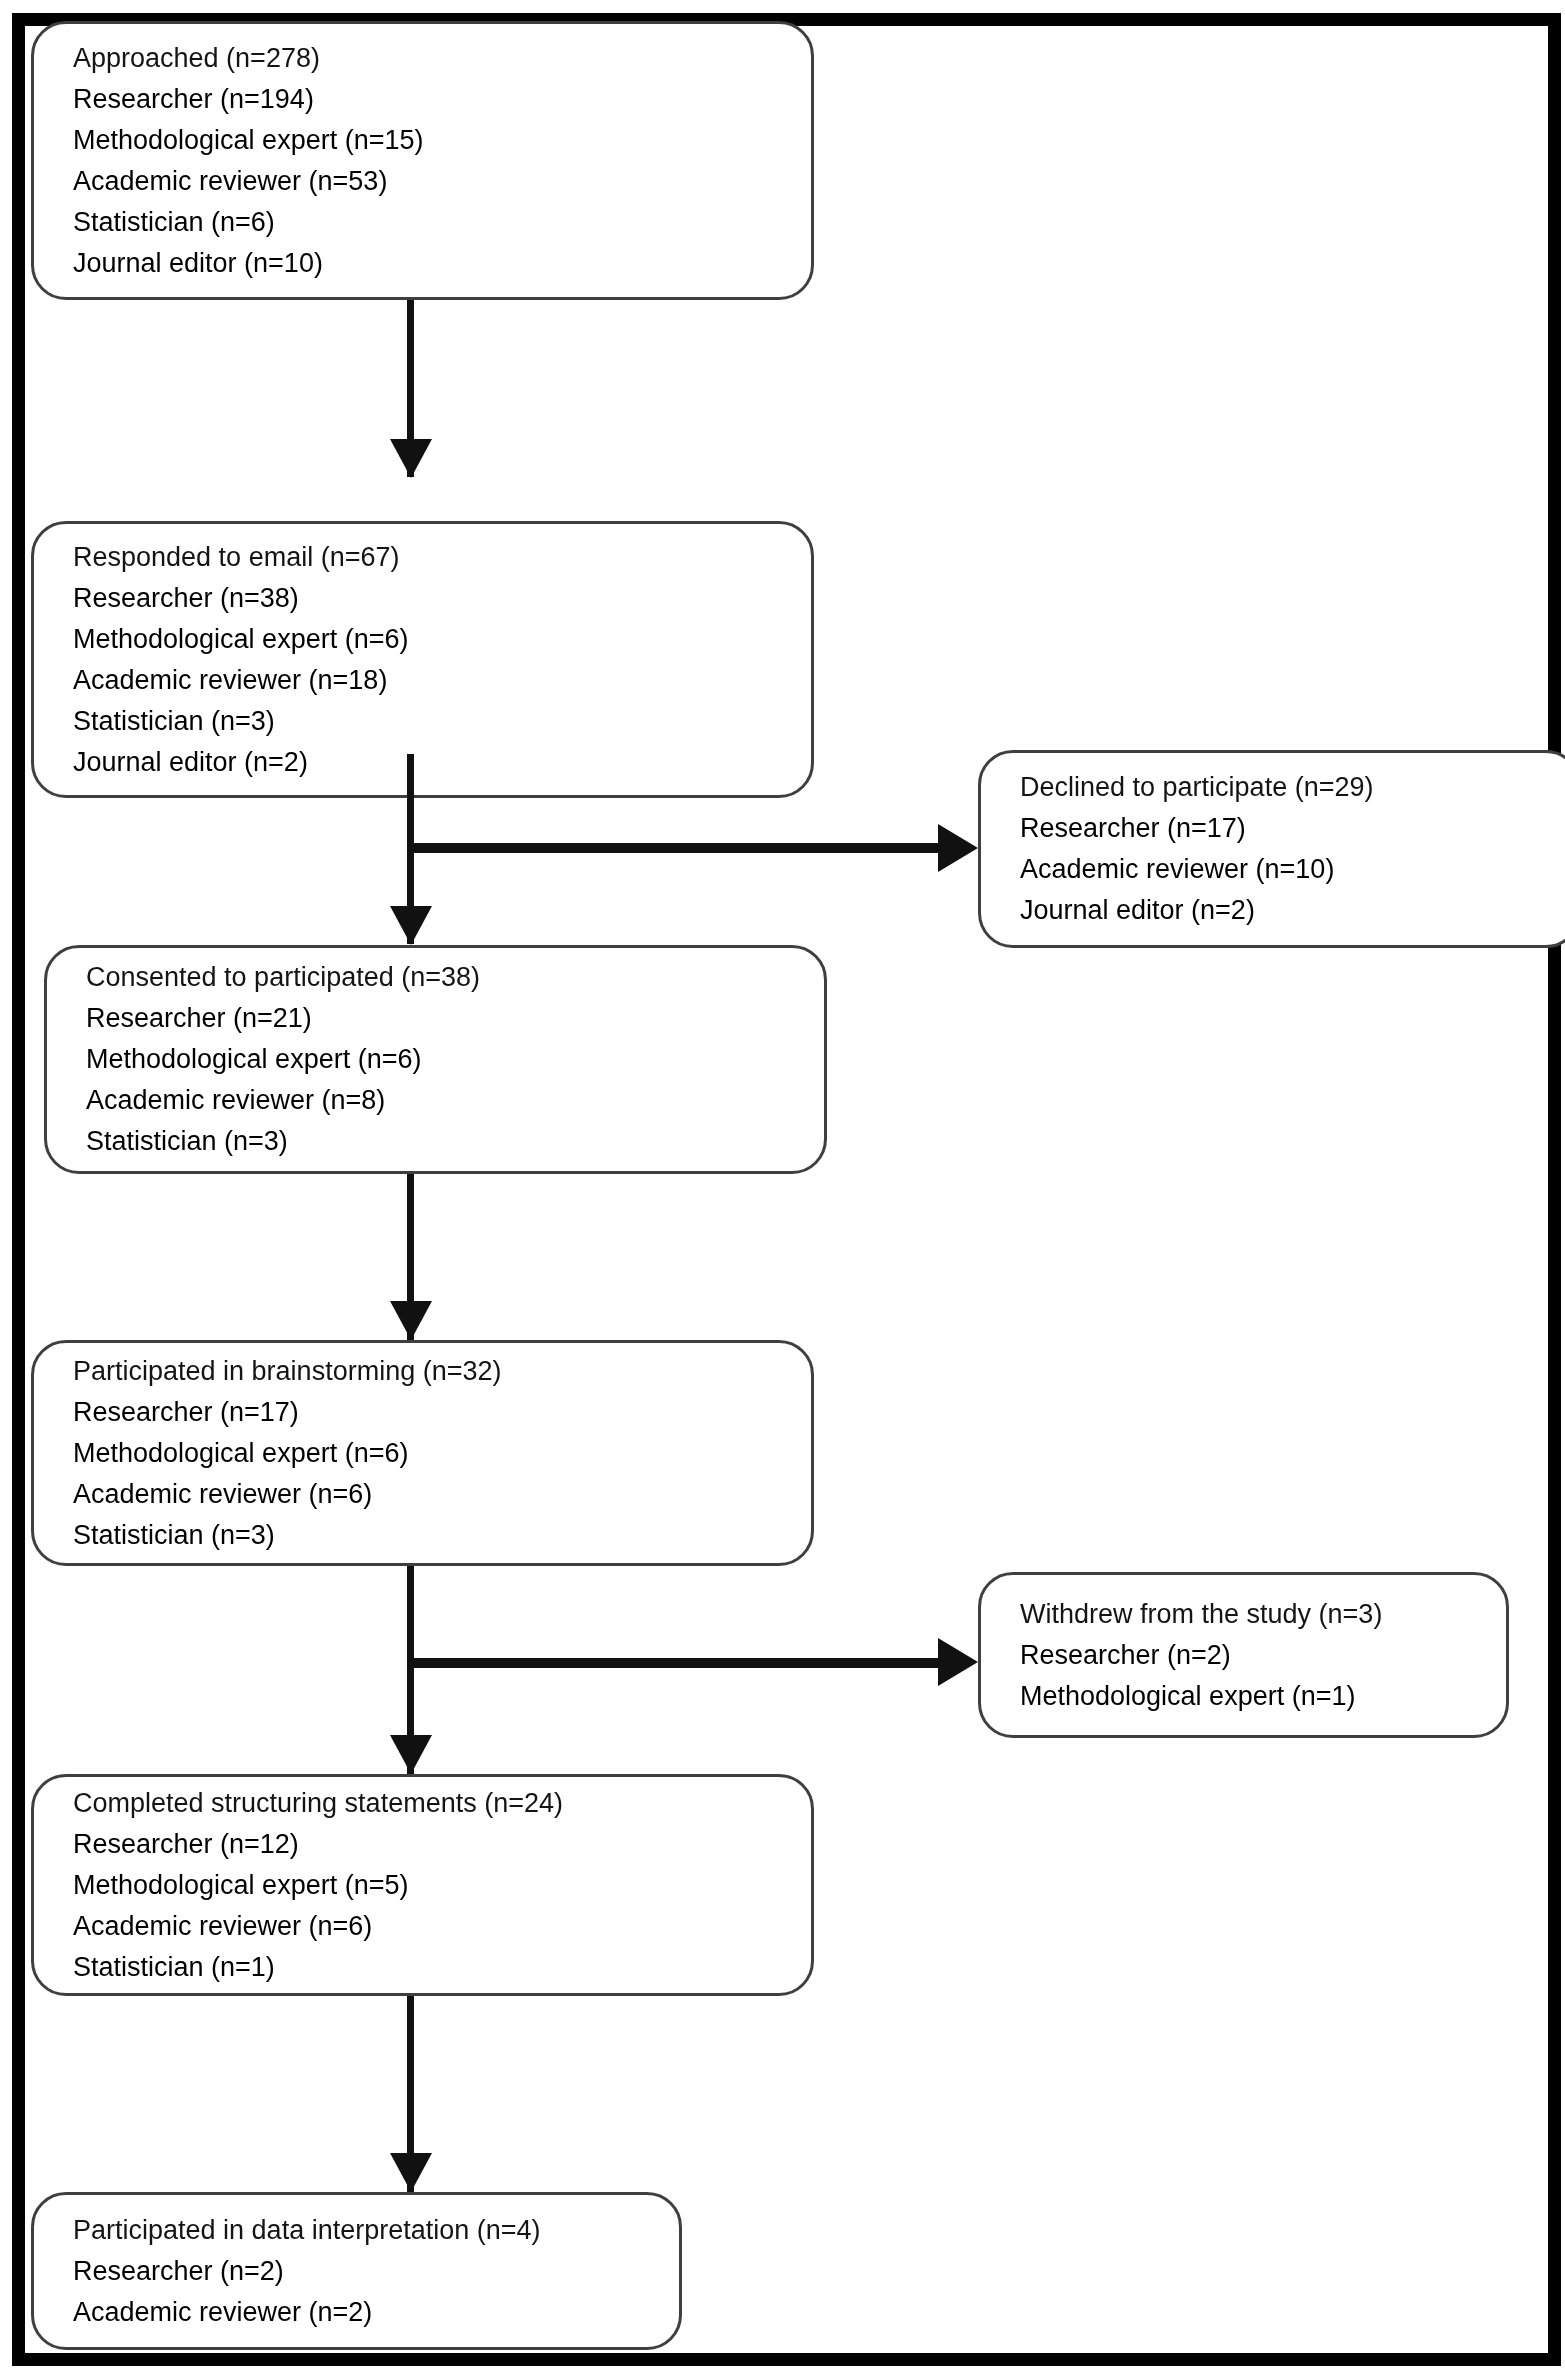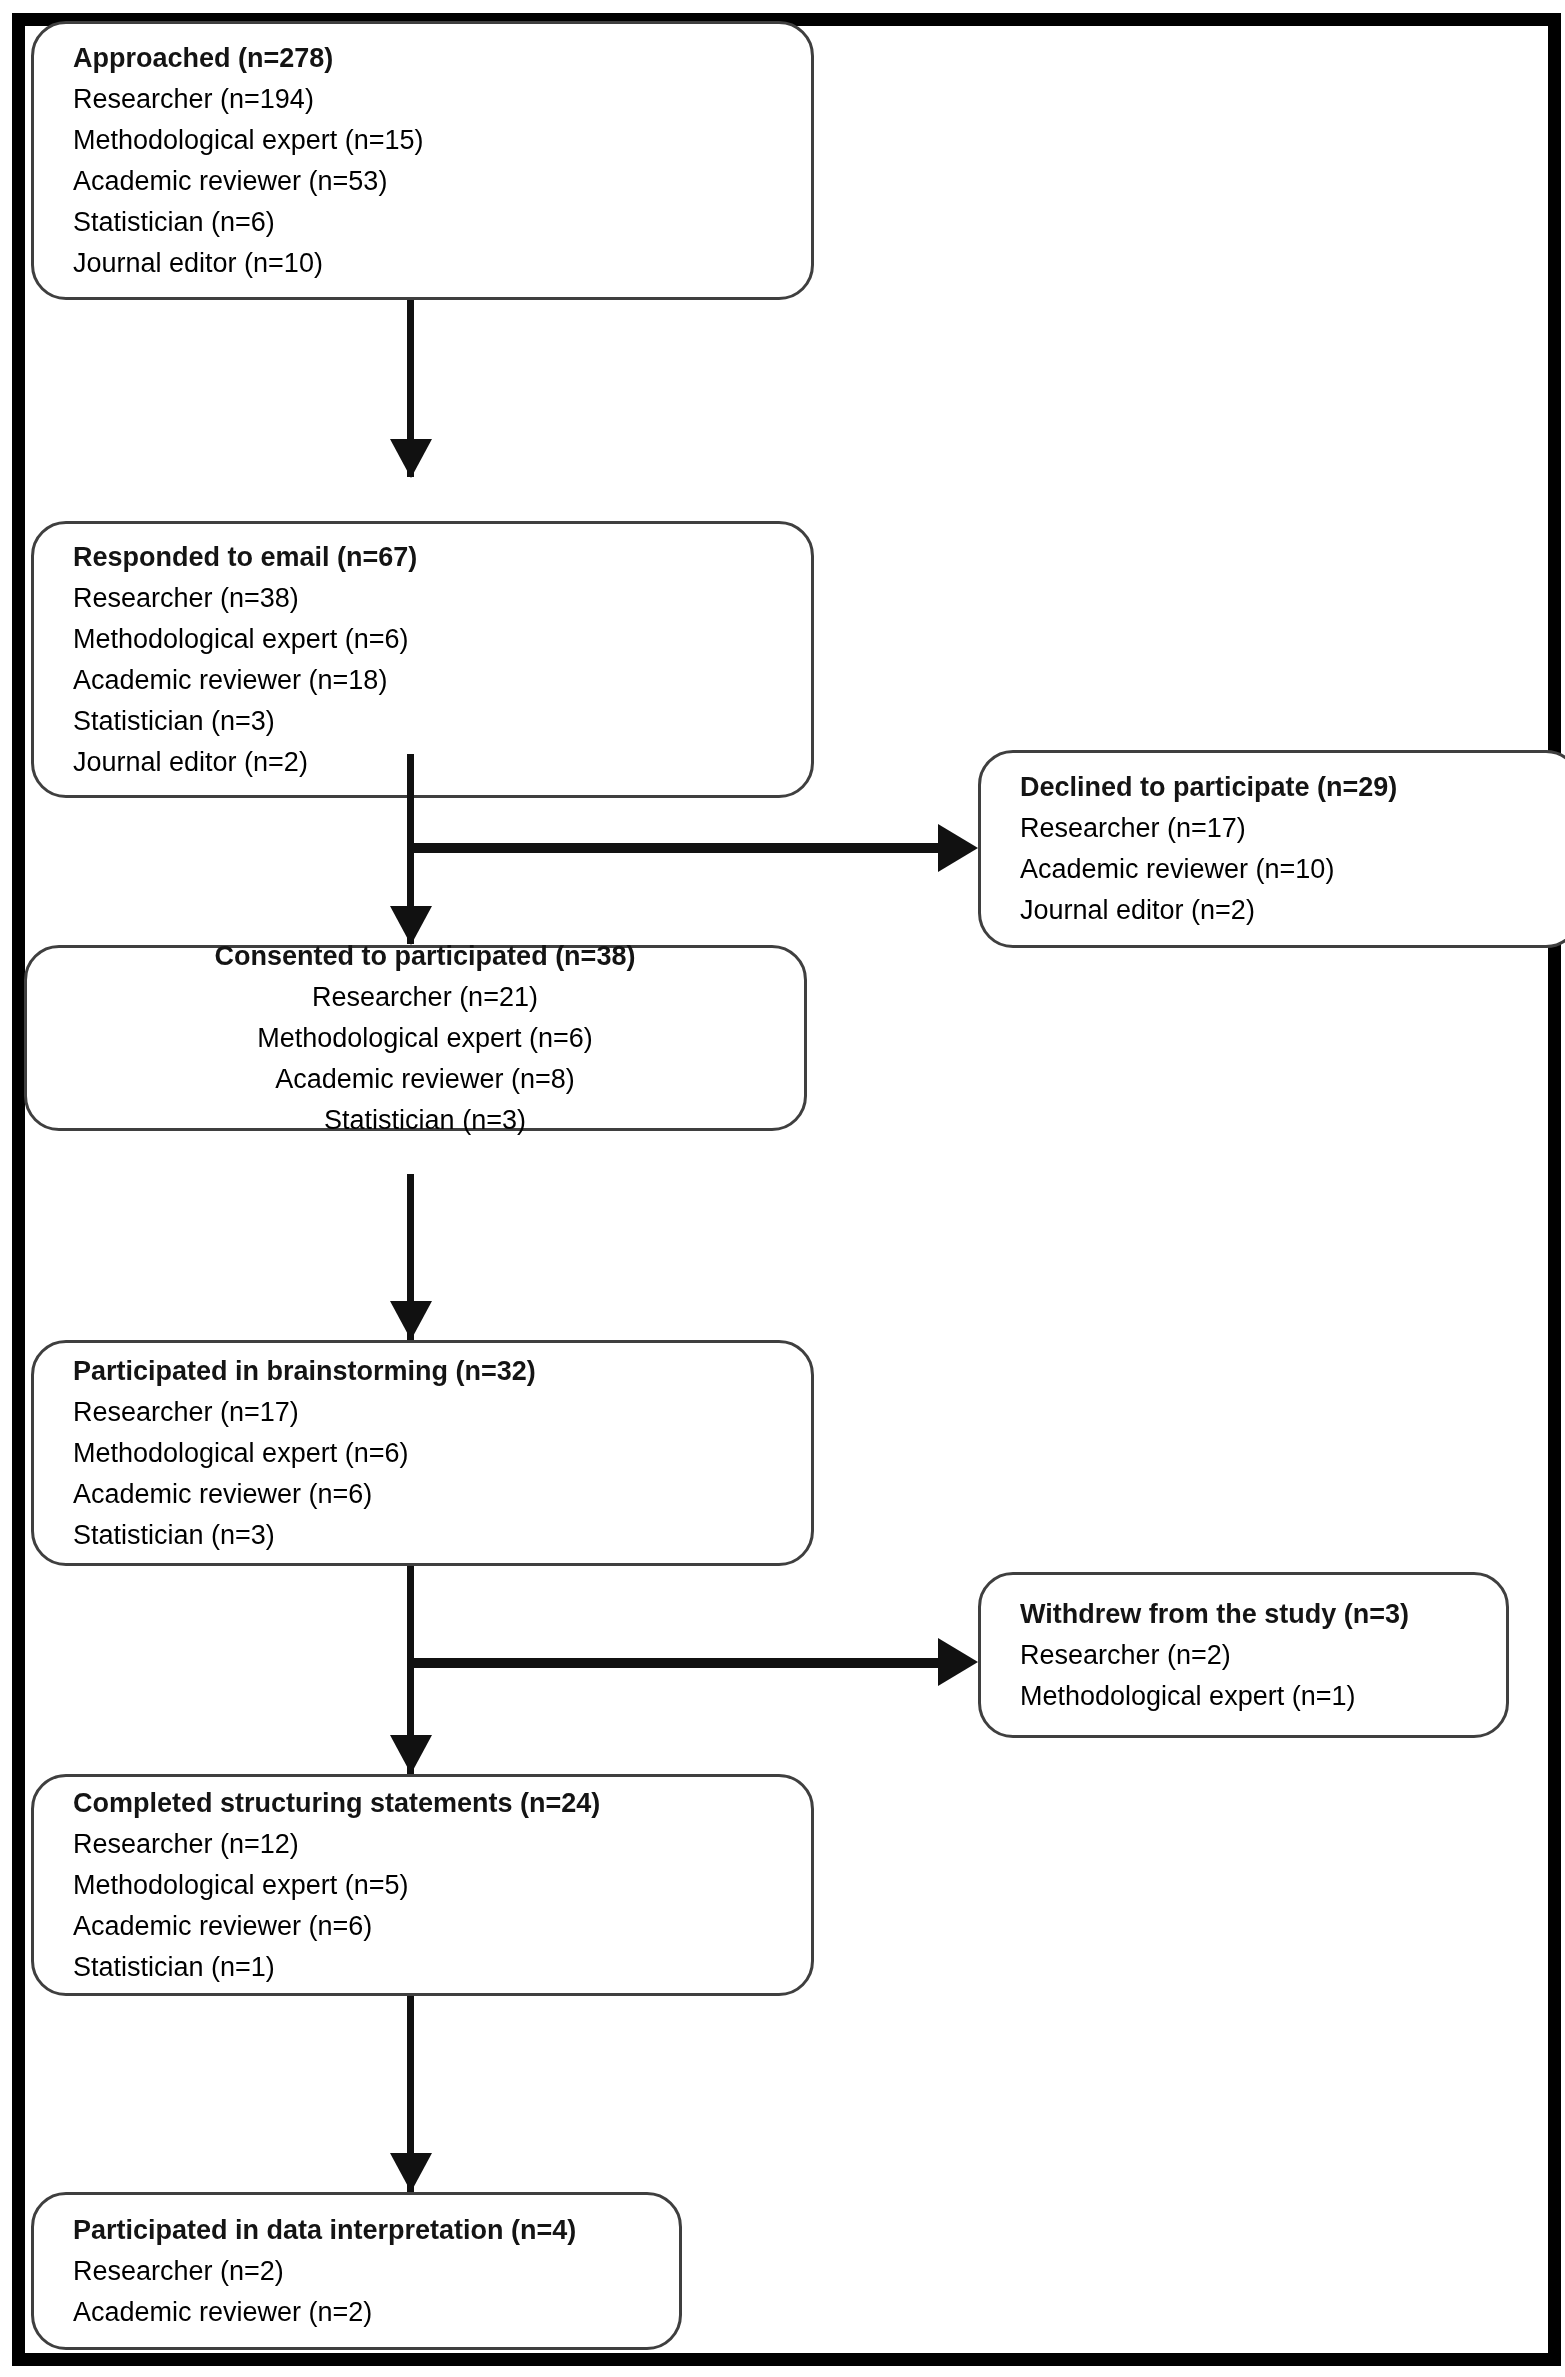--- a/index.html
+++ b/index.html
@@ -28,7 +28,7 @@
     padding:12px 20px 12px 39px;
   }
   .box .title{
-    font-weight:bold;
+    font-weight:normal;
     color:#141414;
     font-size:27px;
     line-height:41px;

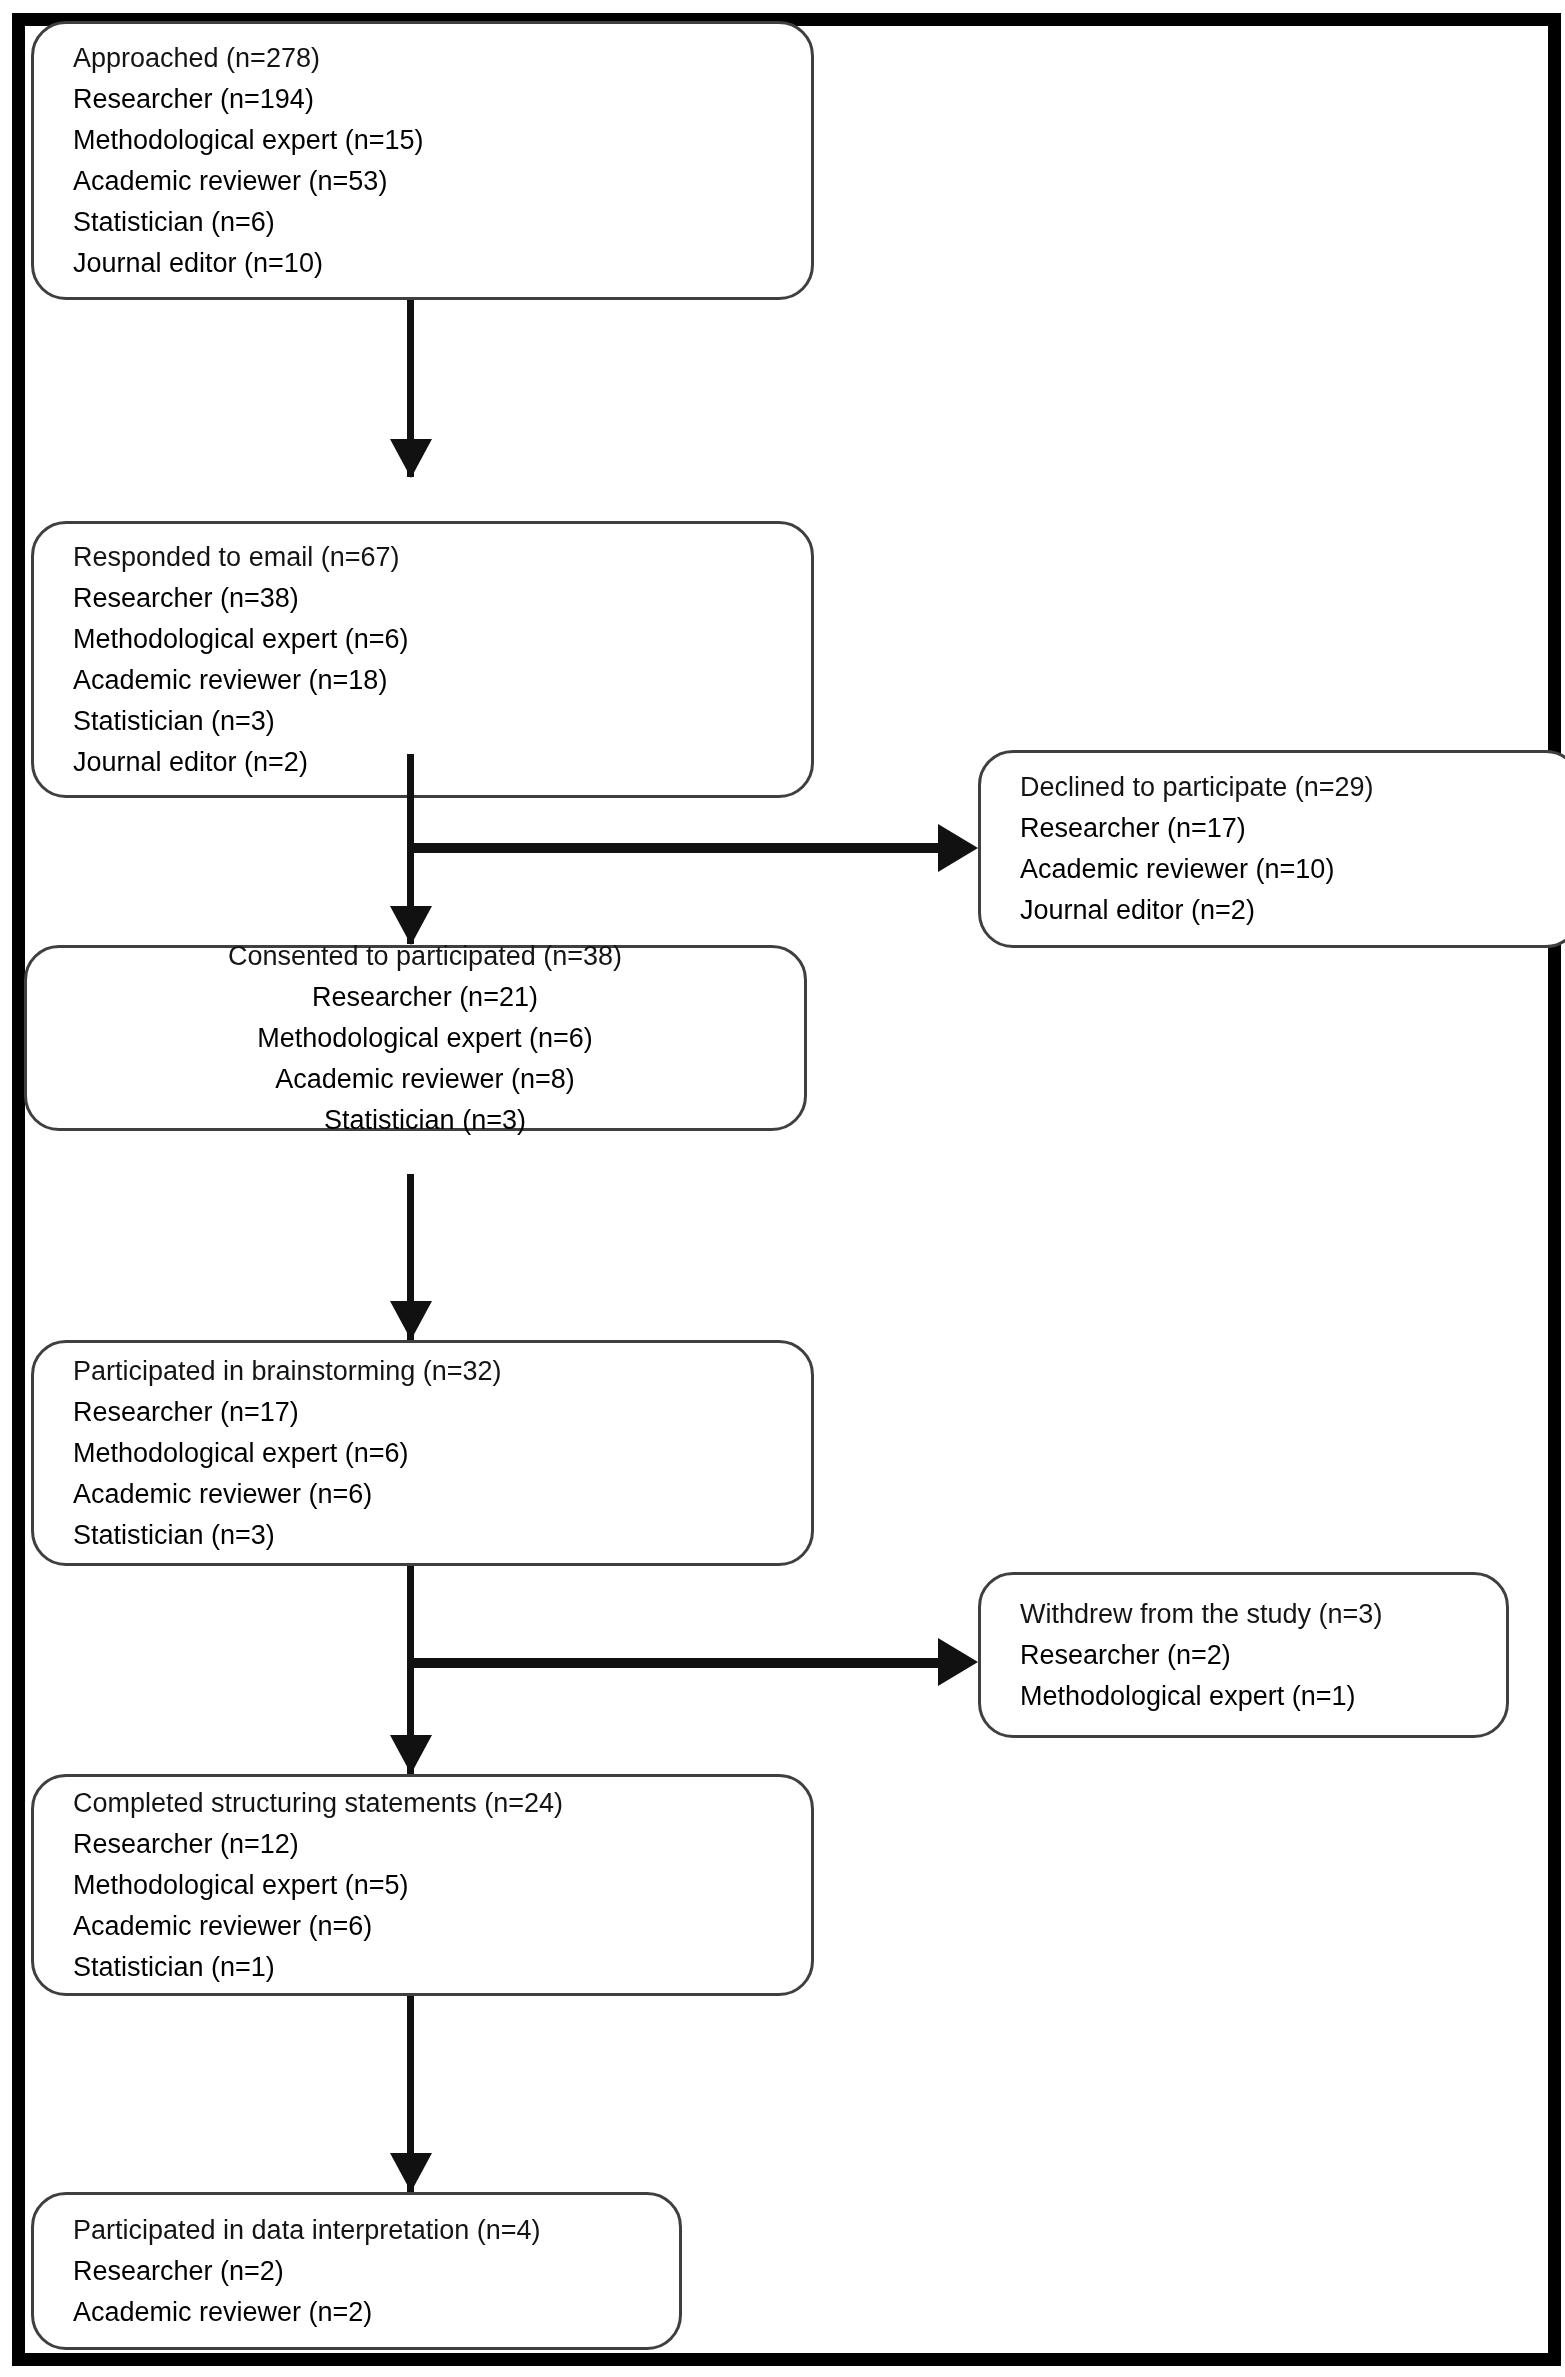--- a/index.html
+++ b/index.html
@@ -95,7 +95,7 @@
     <div class="line">Journal editor (n=2)</div>
   </div>
 
-  <div class="box" style="left:24px;top:945px;width:783px;height:186px;align-items:center;">
+  <div class="box" style="left:44px;top:945px;width:783px;height:229px;">
     <div class="title">Consented to participated (n=38)</div>
     <div class="line">Researcher (n=21)</div>
     <div class="line">Methodological expert (n=6)</div>

